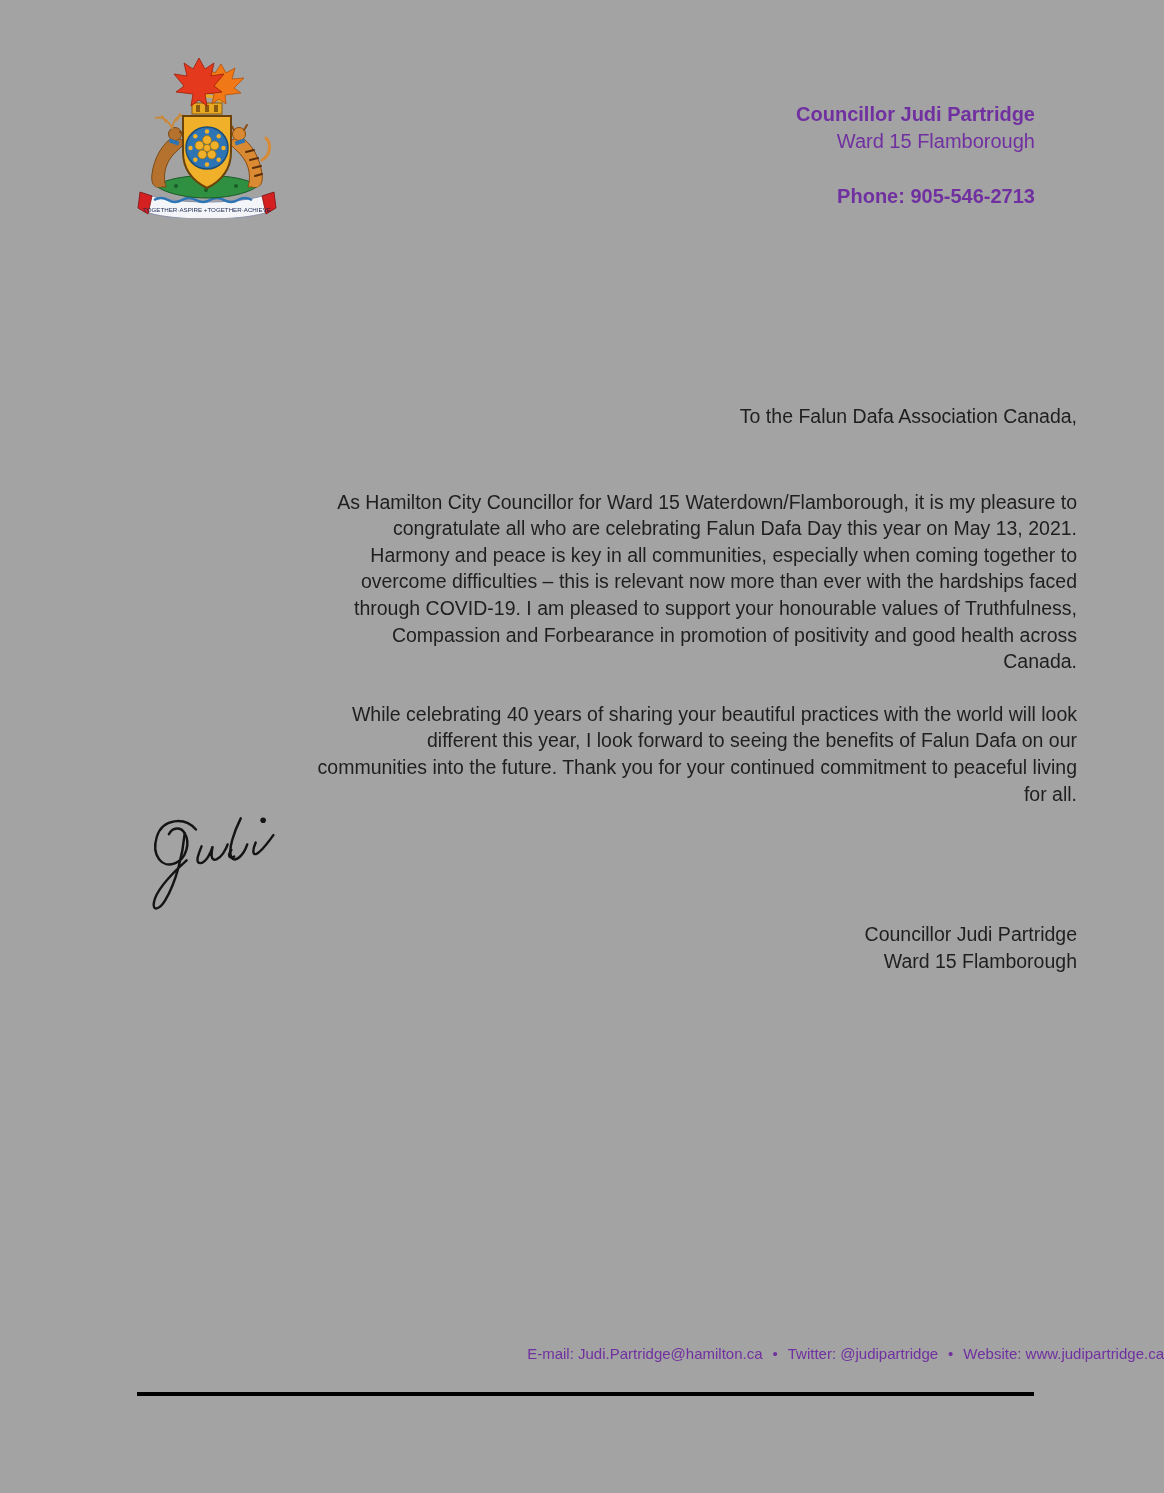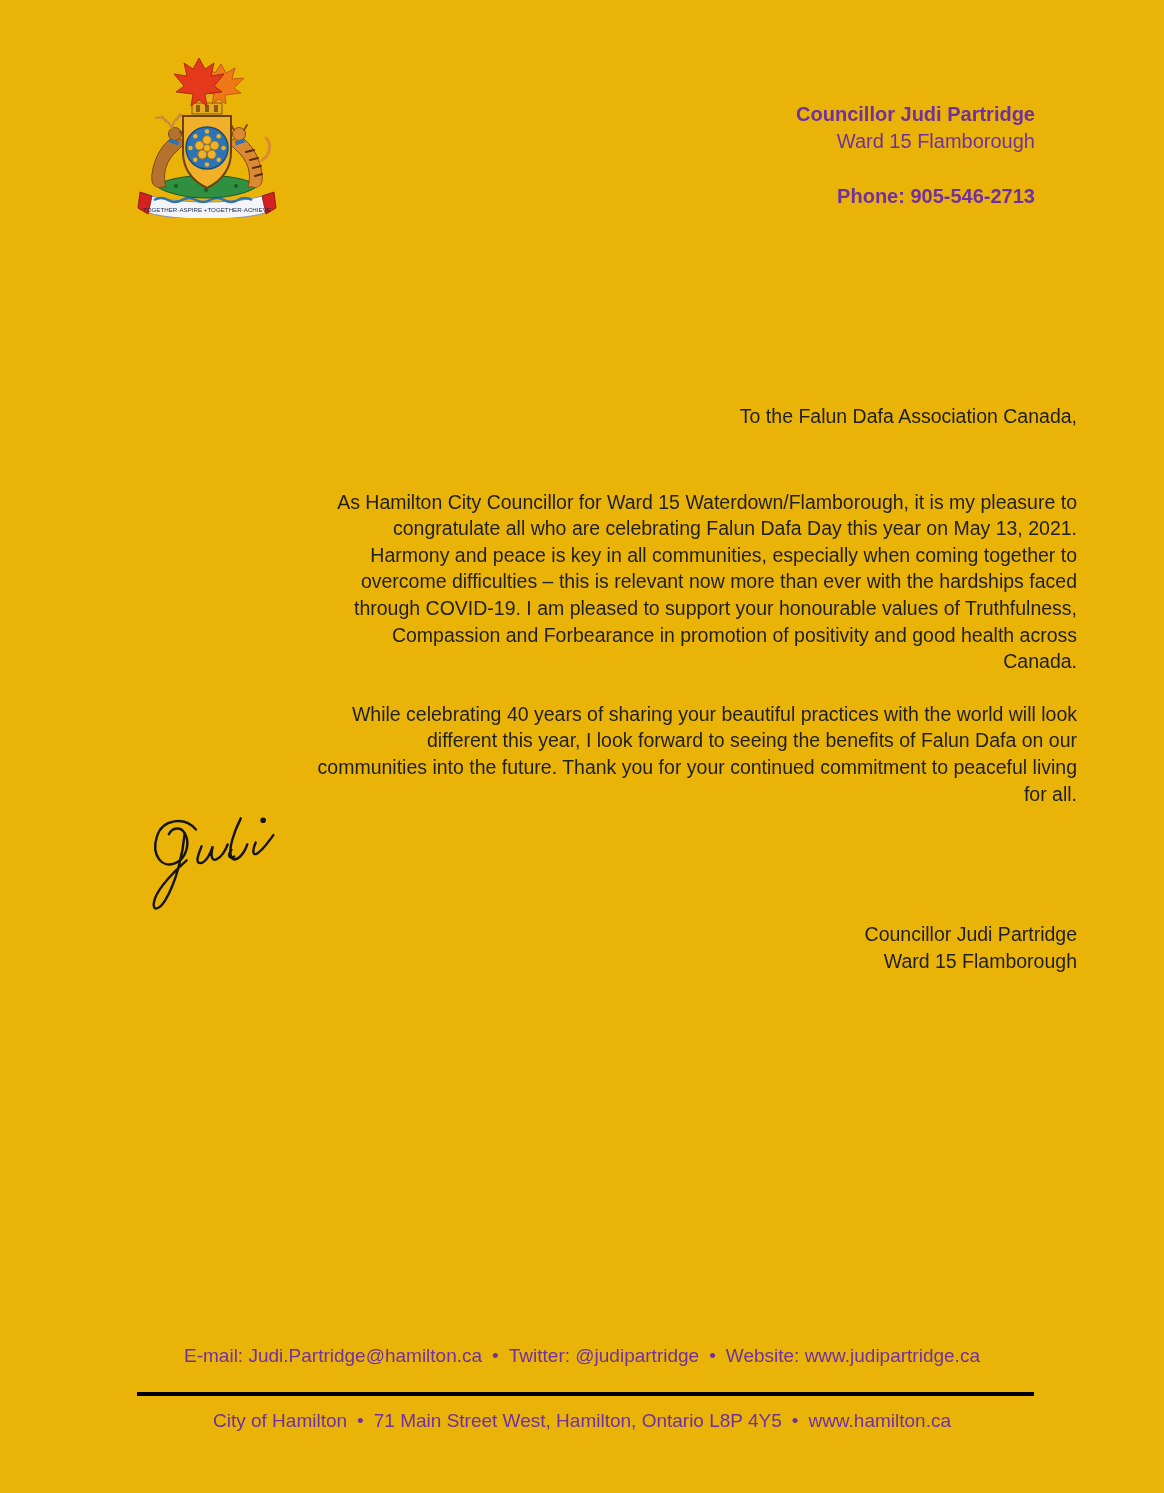--- a/index.html
+++ b/index.html
@@ -7,7 +7,7 @@
     position:relative;
     width:1164px;height:1493px;
     margin:0 auto;
-    background:#eab308;
+    background:#a3a3a3;
     font-family:"Liberation Sans", sans-serif;
     overflow:hidden;
   }

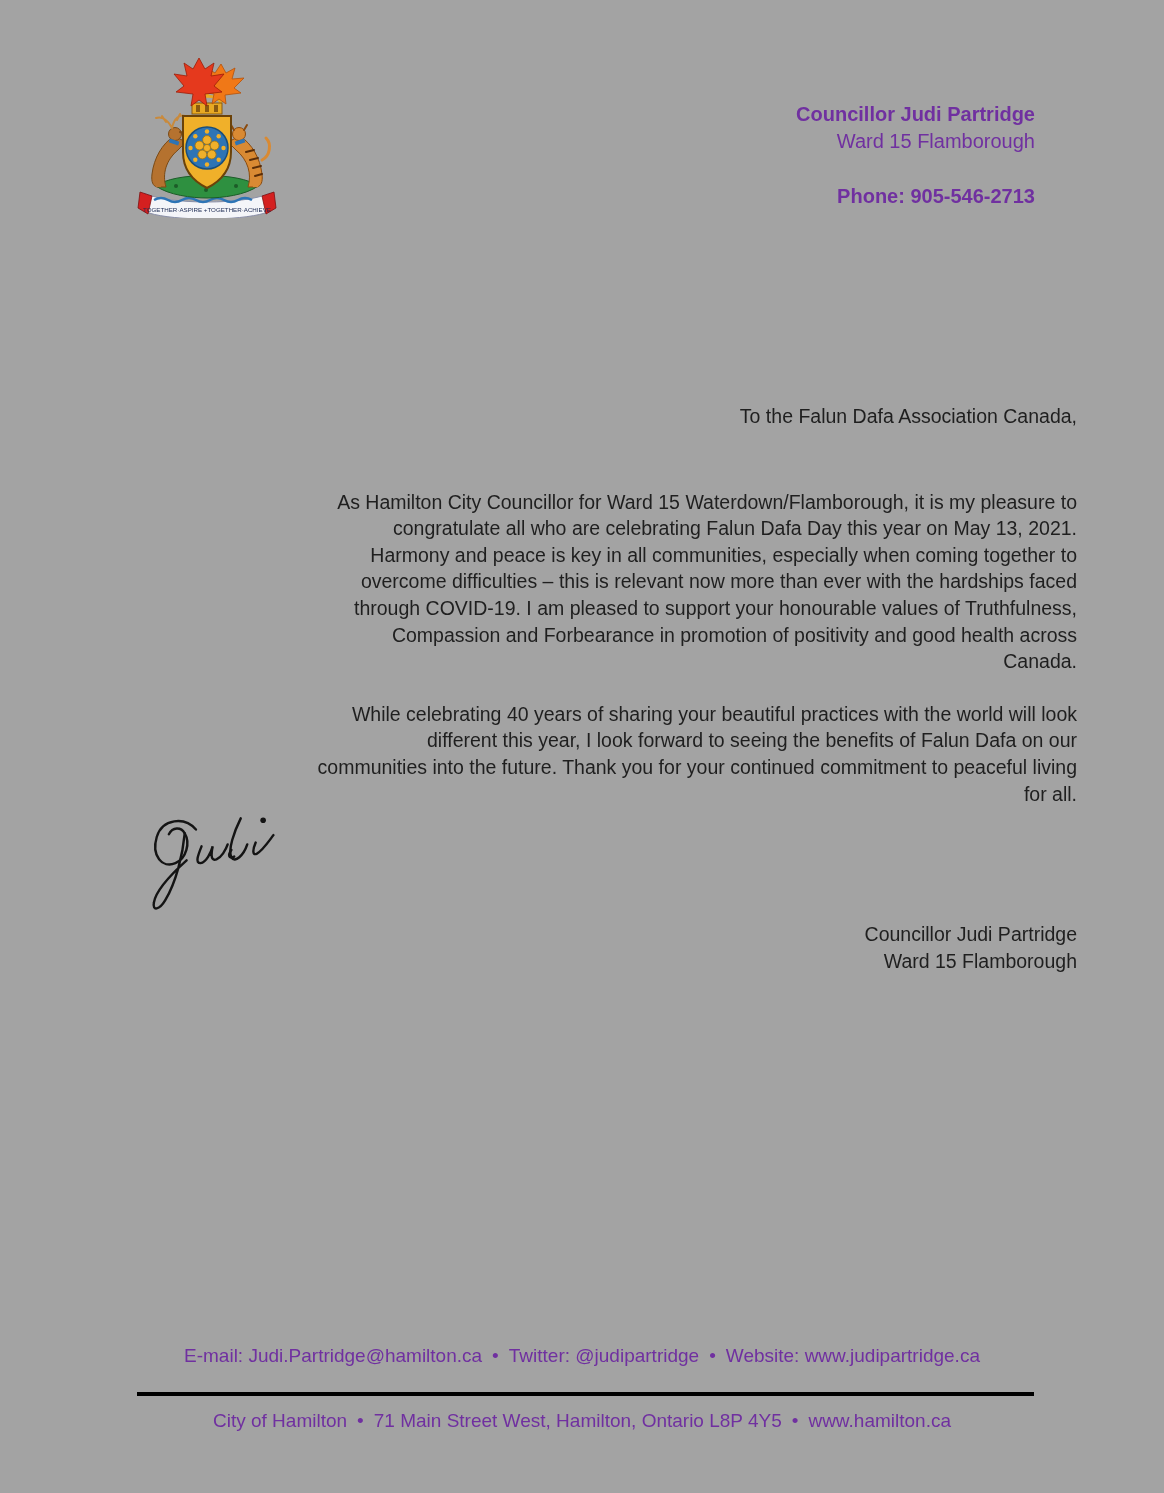--- a/index.html
+++ b/index.html
@@ -34,7 +34,7 @@
   
   .footer-contact{
     position:absolute;top:1345px;left:0;width:100%;
-    text-align:center;color:#7030A0;font-size:19px;
+    text-align:right;color:#7030A0;font-size:15px;
   }
   .footer-rule{
     position:absolute;top:1392px;left:137px;width:897px;height:4px;

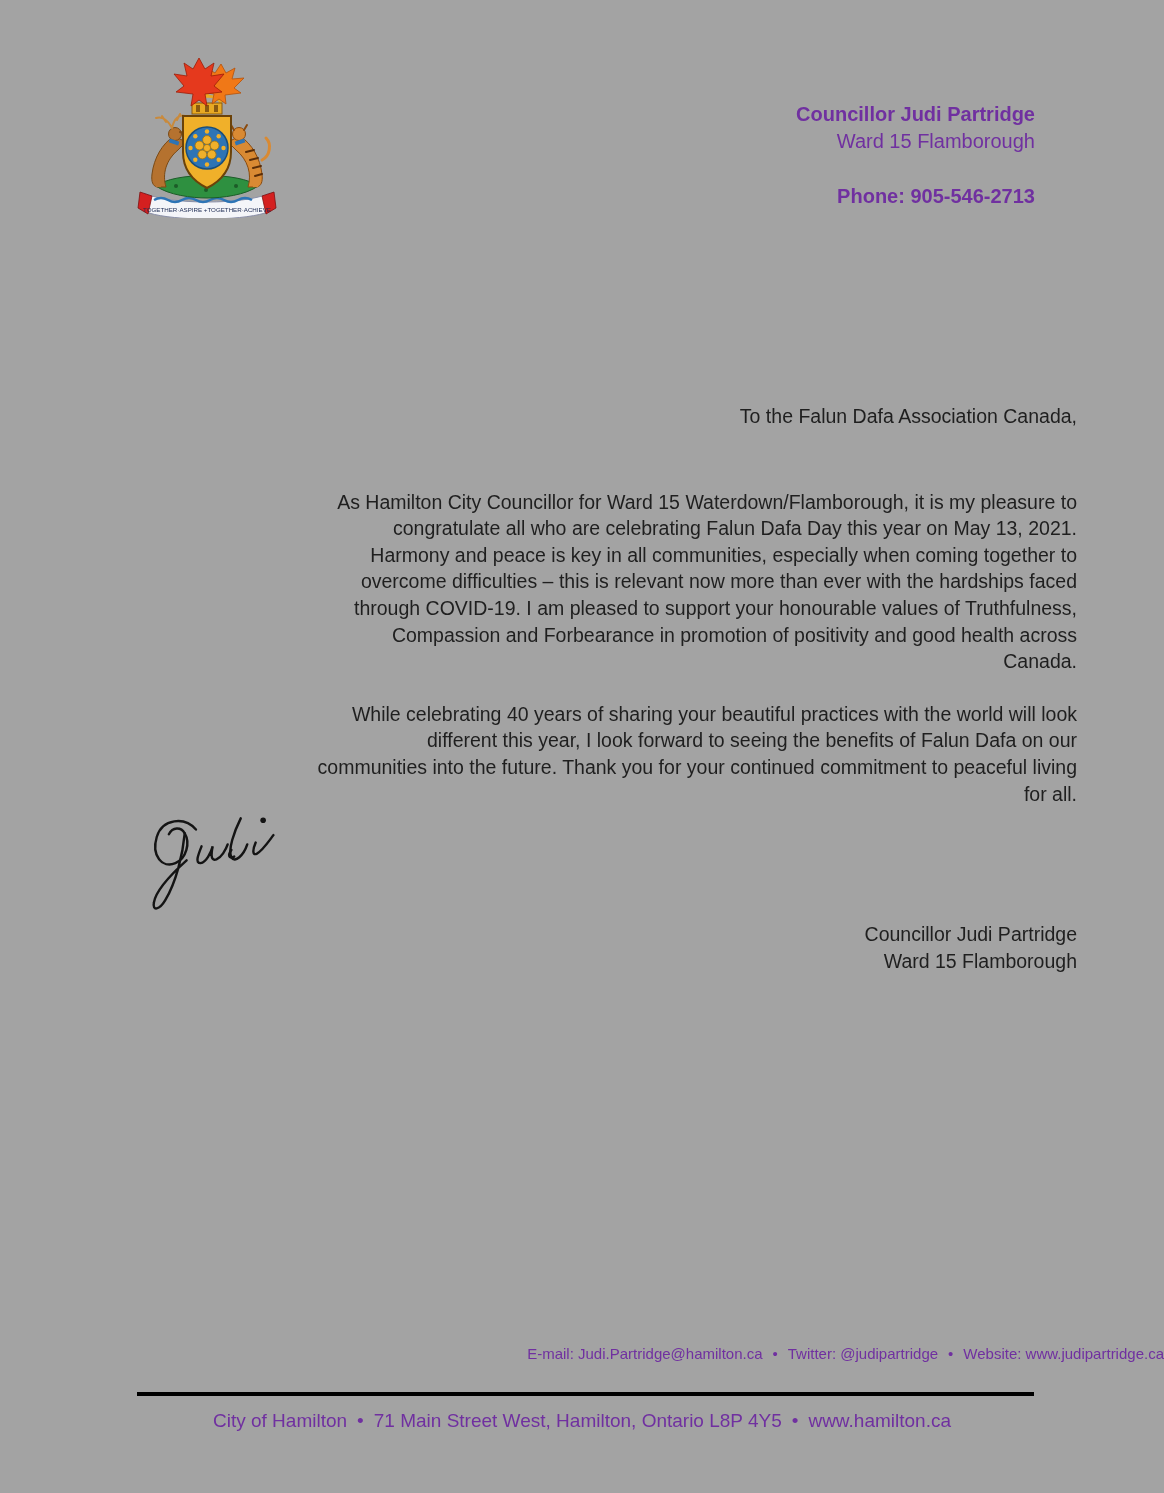--- a/index.html
+++ b/index.html
@@ -167,9 +167,6 @@
 
   <hr class="footer-rule">
 
-  <div class="footer-address">
-    <span>City of Hamilton</span><span class="dot">•</span><span>71 Main Street West, Hamilton, Ontario L8P 4Y5</span><span class="dot">•</span><span>www.hamilton.ca</span>
-  </div>
 
 </div>
 

